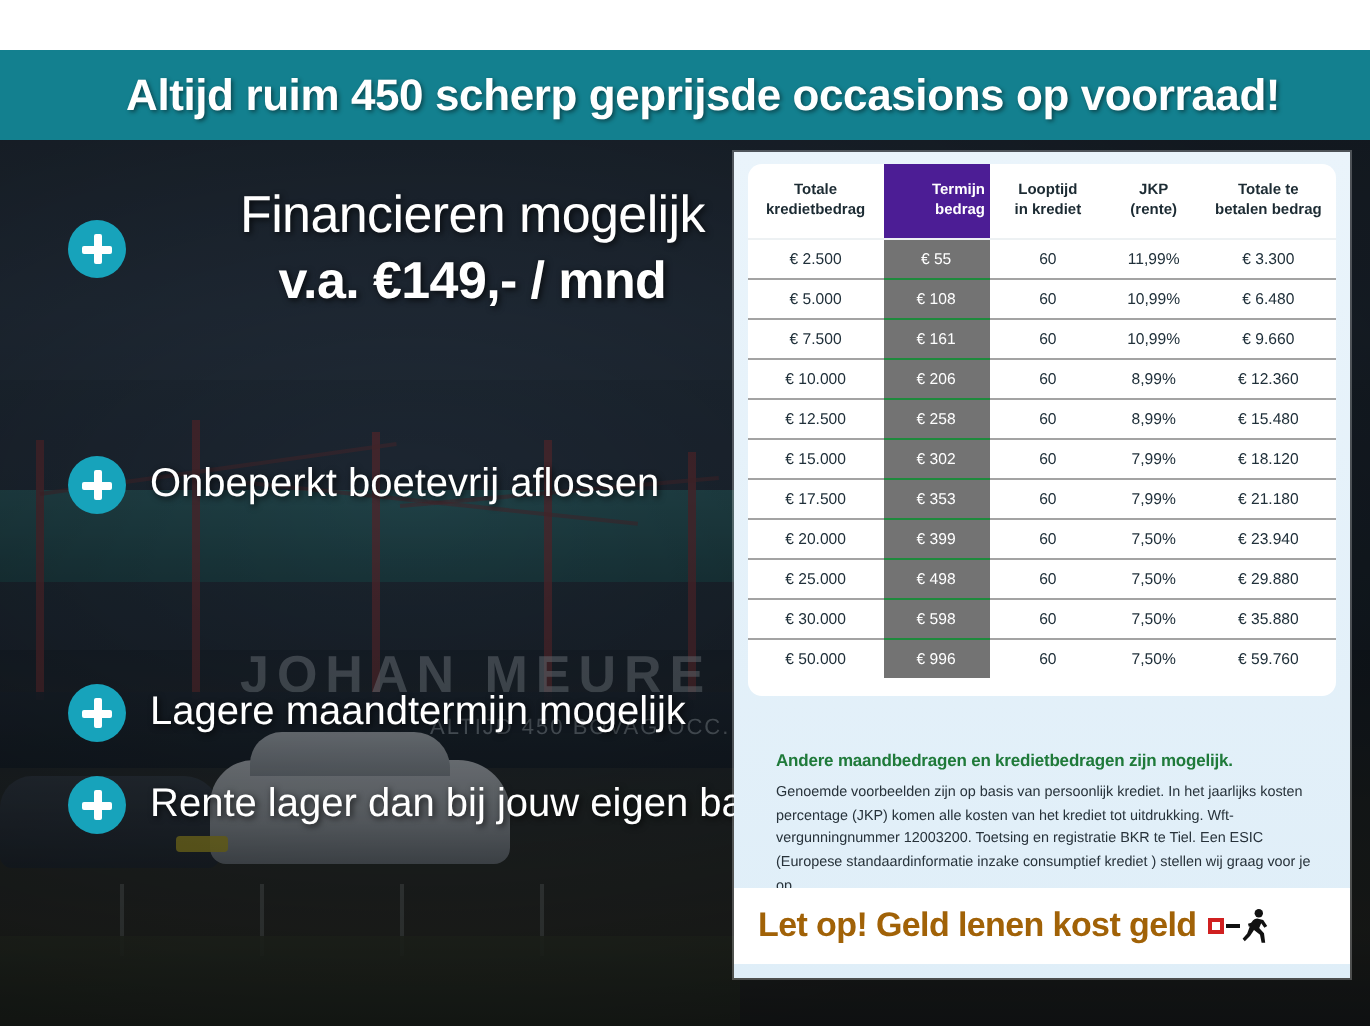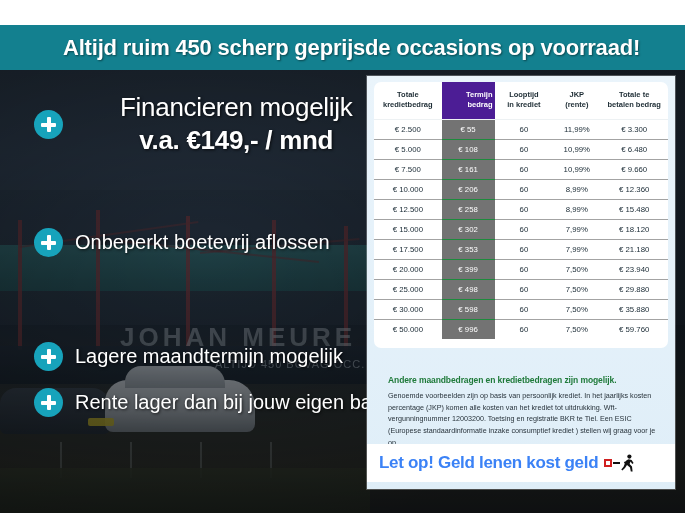--- a/index.html
+++ b/index.html
@@ -270,7 +270,7 @@
   .warn-text {
     font-size: 17px;
     font-weight: bold;
-    color: #3b82f6;
+    color: #a16207;
     white-space: nowrap;
     letter-spacing: -0.3px;
   }

